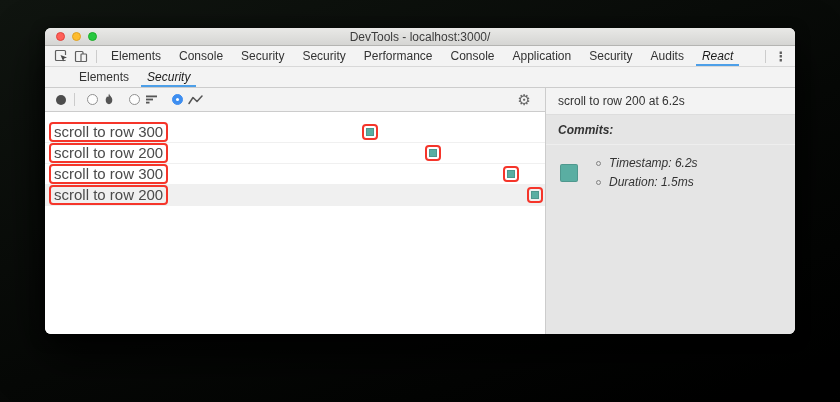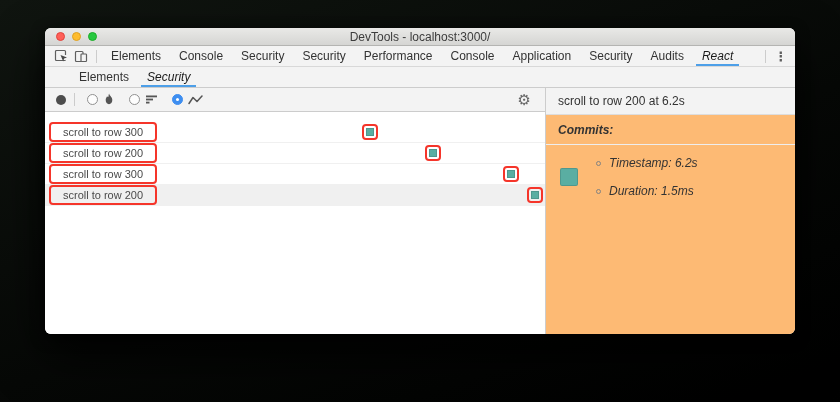--- a/index.html
+++ b/index.html
@@ -37,7 +37,7 @@
   
   .main{flex:1;display:flex;min-height:0;}
   .left-panel{width:500px;flex:0 0 500px;display:flex;flex-direction:column;background:#fff;}
-  .right-panel{width:250px;flex:0 0 250px;border-left:1px solid #ccc;display:flex;flex-direction:column;background:#fdba74;}
+  .right-panel{width:250px;flex:0 0 250px;border-left:1px solid #ccc;display:flex;flex-direction:column;background:#e5e5e5;}
   
   .toolbar{height:24px;flex:0 0 24px;background:#f3f3f3;border-bottom:1px solid #ccc;
     display:flex;align-items:center;padding:0 8px;}

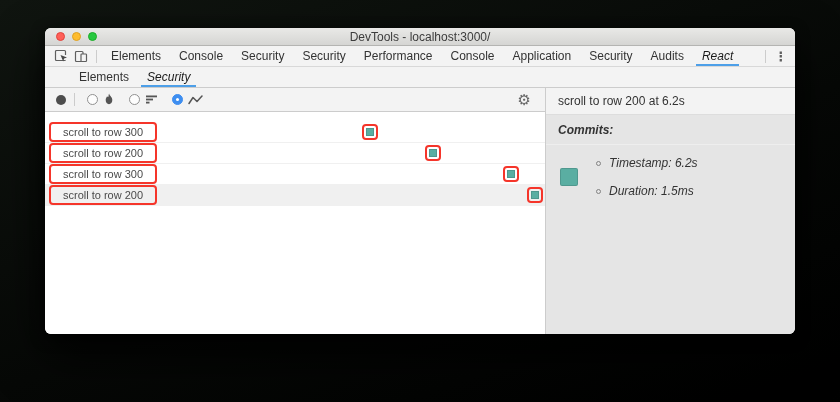--- a/index.html
+++ b/index.html
@@ -52,8 +52,8 @@
   .irow{height:21px;border-bottom:1px solid #f0f0f0;position:relative;cursor:pointer;}
   .irow.selected{background:#f0f0f0;}
   .ilabel{position:absolute;left:4px;top:0px;height:20px;line-height:16px;
-    border:2px solid var(--red,#f5352a);border-radius:4px;padding:0 12px;
-    font-size:11px;color:#4a4a4a;white-space:nowrap;}
+    border:2px solid var(--red,#f5352a);border-radius:4px;padding:0 3px;
+    font-size:15px;color:#4a4a4a;white-space:nowrap;}
   .marker{position:absolute;top:2px;width:16px;height:16px;border:2px solid var(--red,#f5352a);
     border-radius:4px;display:flex;align-items:center;justify-content:center;cursor:pointer;background:transparent;}
   .marker .sq{width:8px;height:8px;background:var(--teal,#5aaea2);border:1px solid rgba(0,0,0,0.12);}

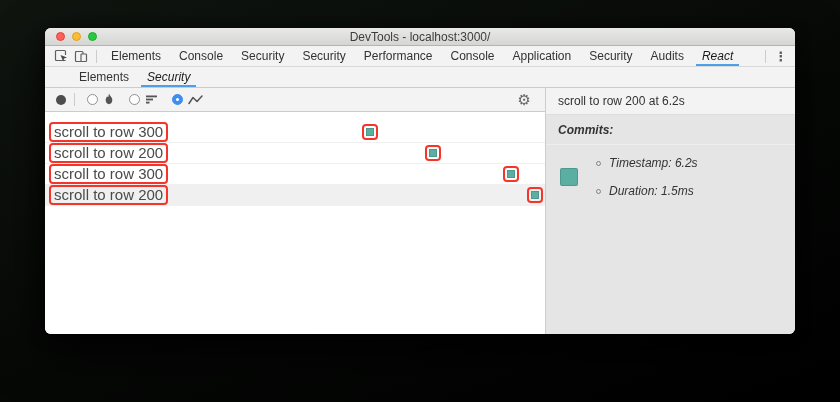--- a/index.html
+++ b/index.html
@@ -66,7 +66,7 @@
   .commit-row{display:flex;align-items:center;margin-top:11px;}
   .swatch{width:18px;height:18px;background:var(--teal,#5aaea2);border:1px solid rgba(0,0,0,0.12);
     border-radius:2px;margin-left:2px;cursor:pointer;flex:0 0 18px;}
-  .bullets{margin-left:18px;display:flex;flex-direction:column;gap:14px;}
+  .bullets{margin-left:18px;display:flex;flex-direction:column;gap:5px;}
   .bullet-row{display:flex;align-items:center;}
   .bullet{width:5px;height:5px;border-radius:50%;border:1px solid #828282;margin-right:8px;flex:0 0 5px;}
   svg{display:block;}

